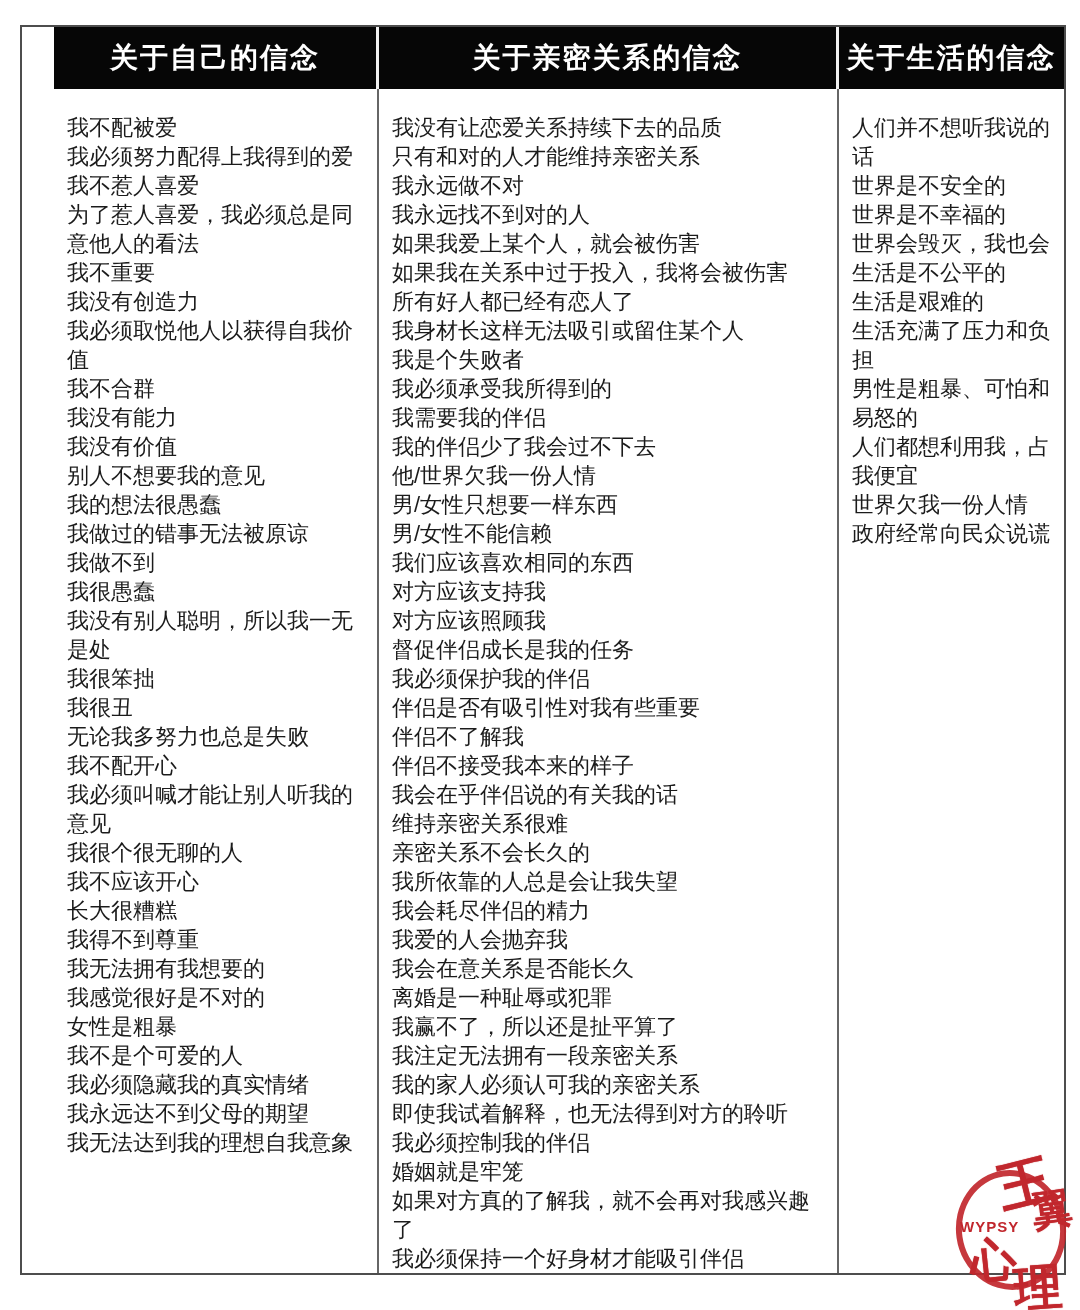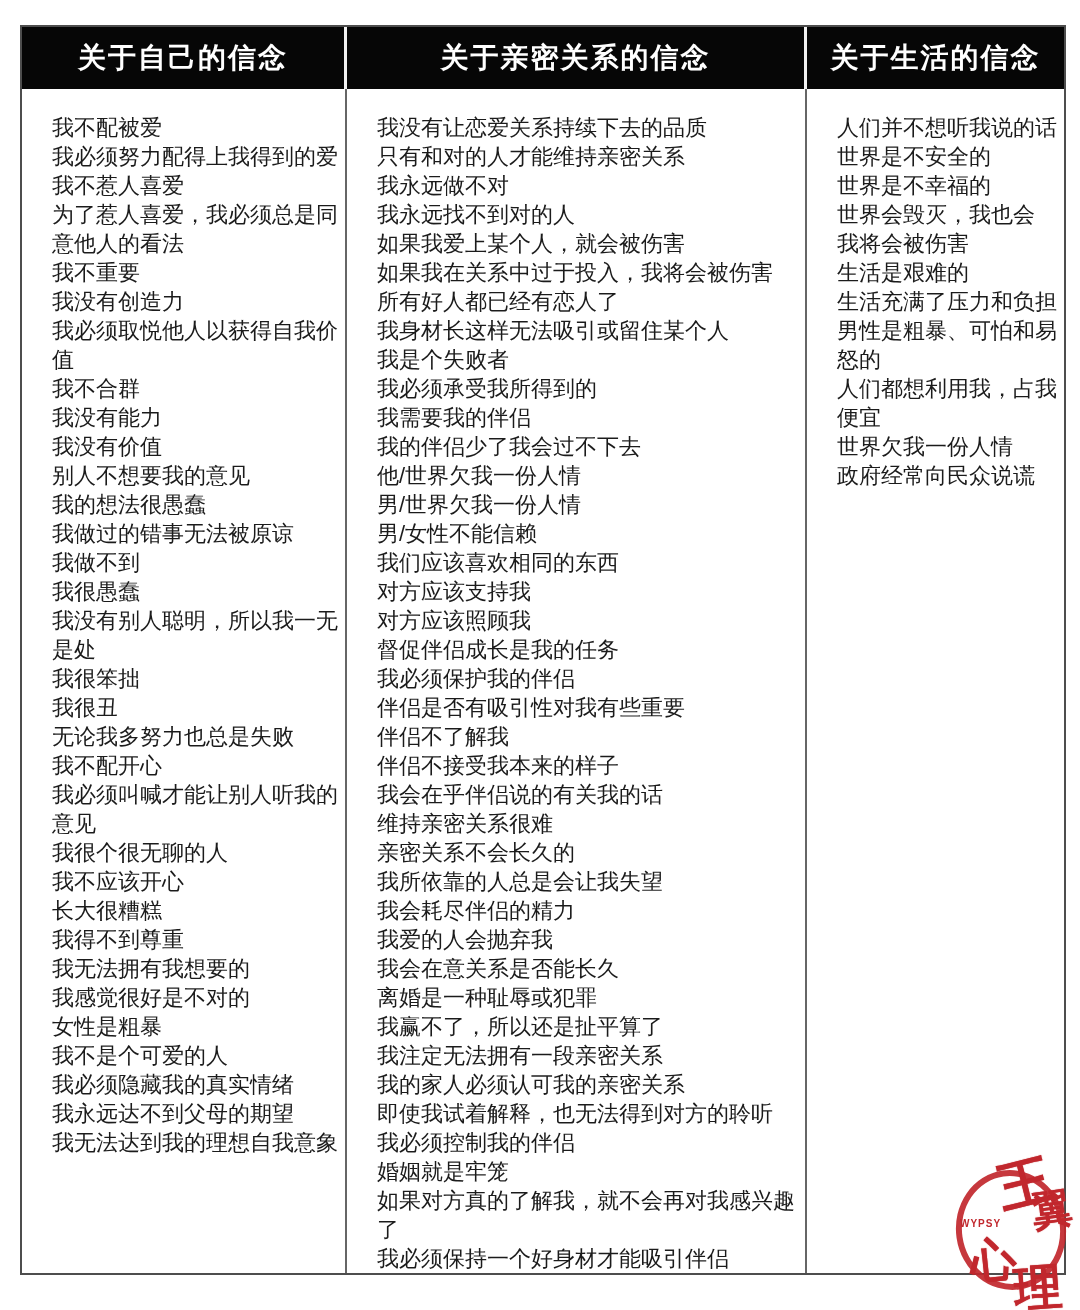--- a/index.html
+++ b/index.html
@@ -29,6 +29,7 @@
     grid-template-columns: 325px 460px 1fr;
     grid-template-rows: 62px 1fr;
     background: #ffffff;
+    padding-left: 32px;
   }
 
   .hcell {

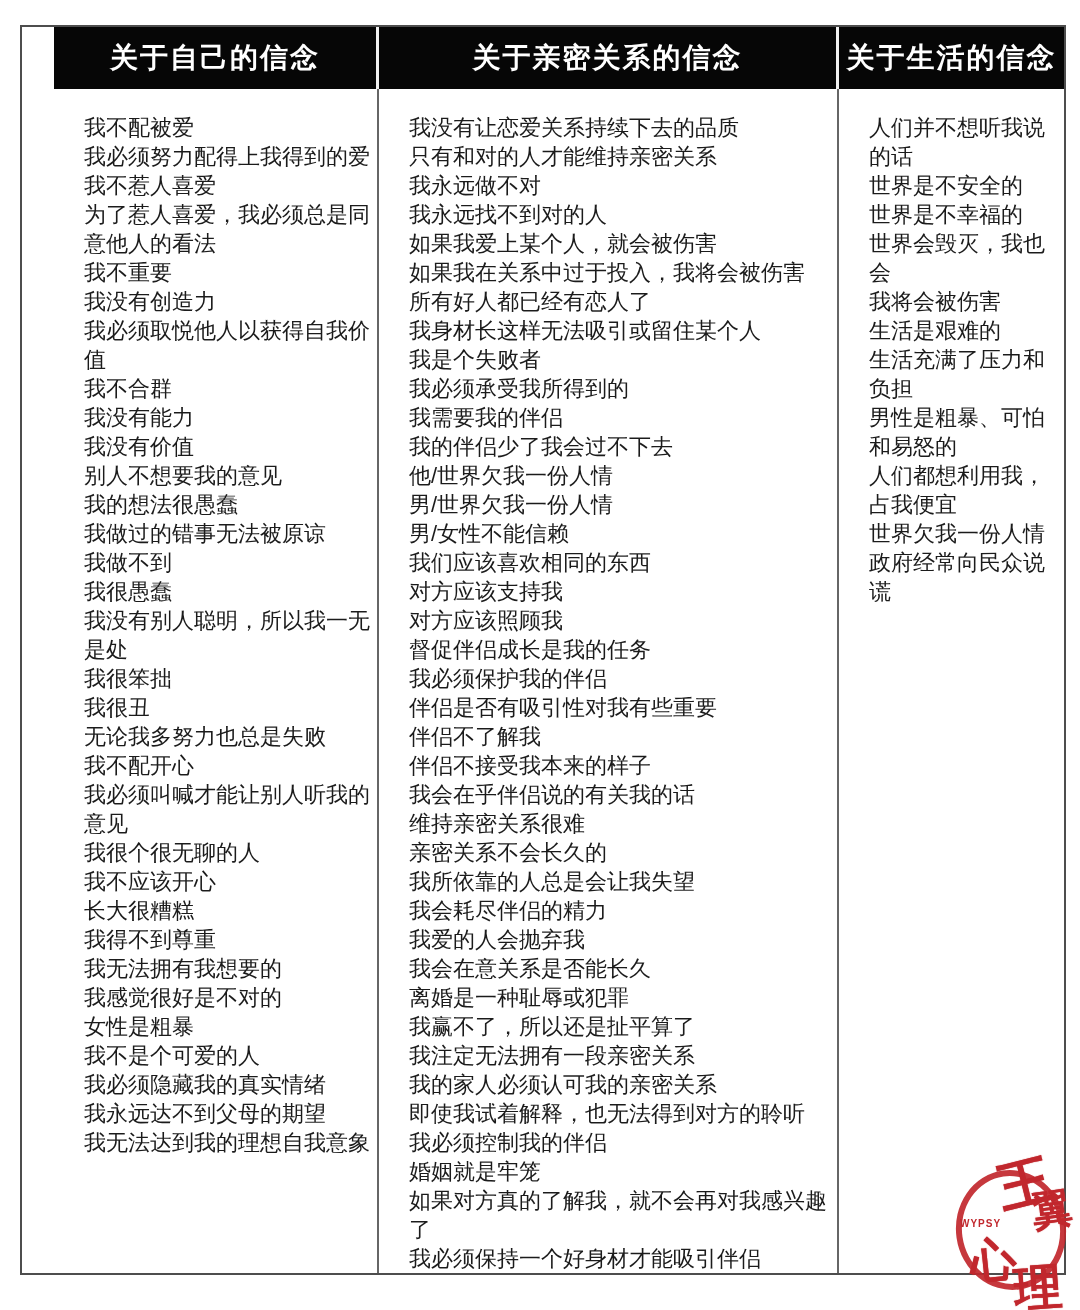--- a/index.html
+++ b/index.html
@@ -48,7 +48,6 @@
   .bcell {
     padding: 24px 6px 0 13px;
     overflow: hidden;
-    margin-left: 17px;
   }
   .bcell.c1, .bcell.c2 { border-right: 2px solid #666666; }
 

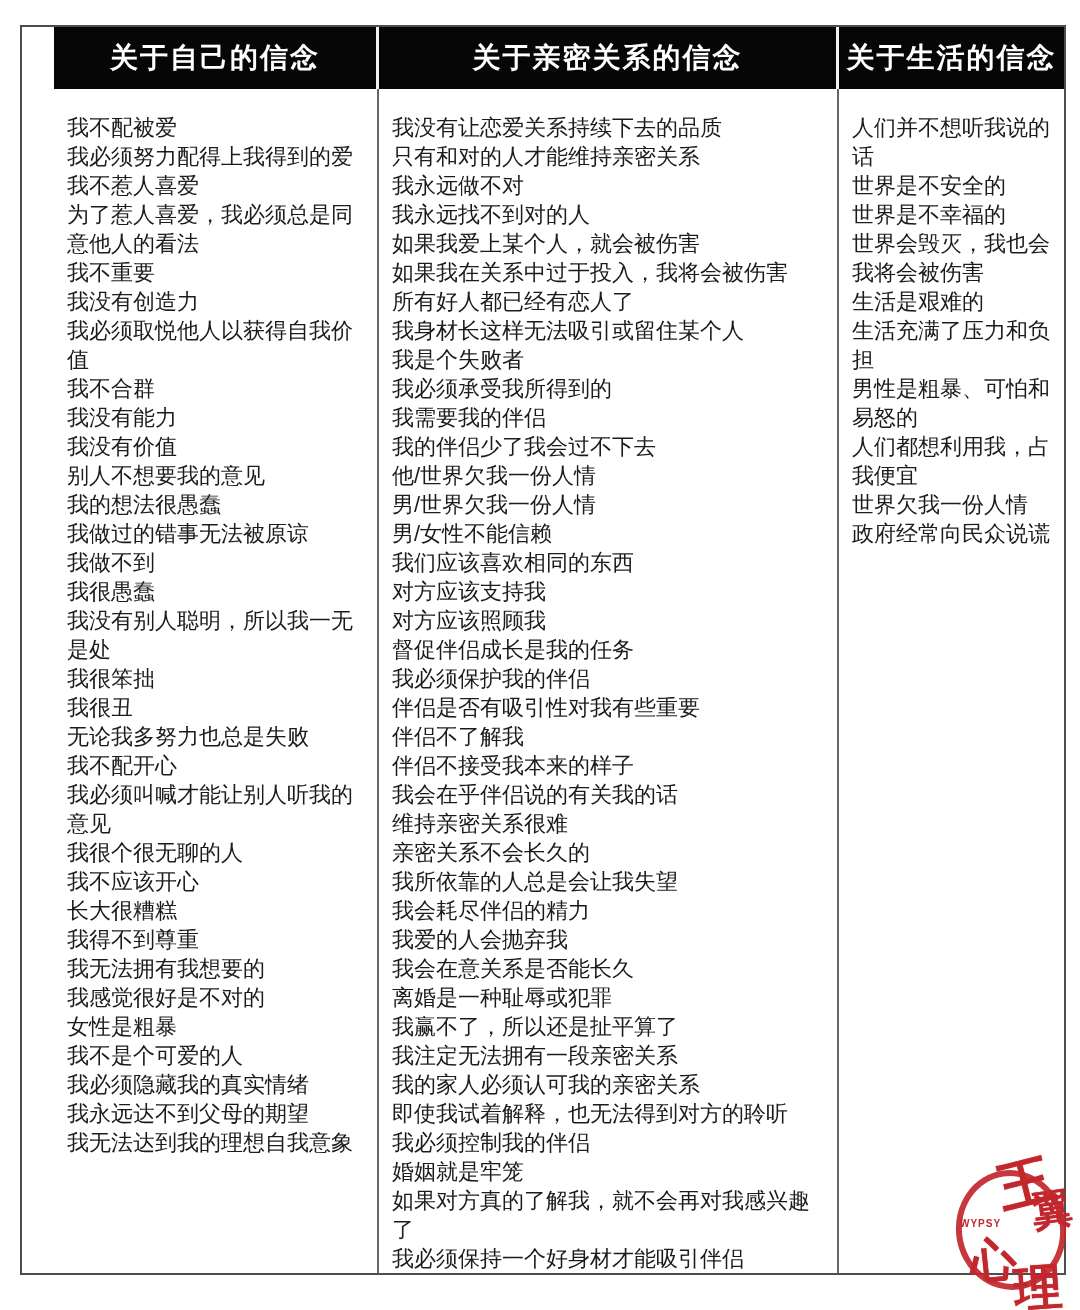--- a/index.html
+++ b/index.html
@@ -192,7 +192,7 @@
         <div class="item">世界是不安全的</div>
         <div class="item">世界是不幸福的</div>
         <div class="item">世界会毁灭，我也会</div>
-        <div class="item">我将会被伤害</div>
+        <div class="item">生活是不公平的</div>
         <div class="item">生活是艰难的</div>
         <div class="item">生活充满了压力和负担</div>
         <div class="item">男性是粗暴、可怕和易怒的</div>

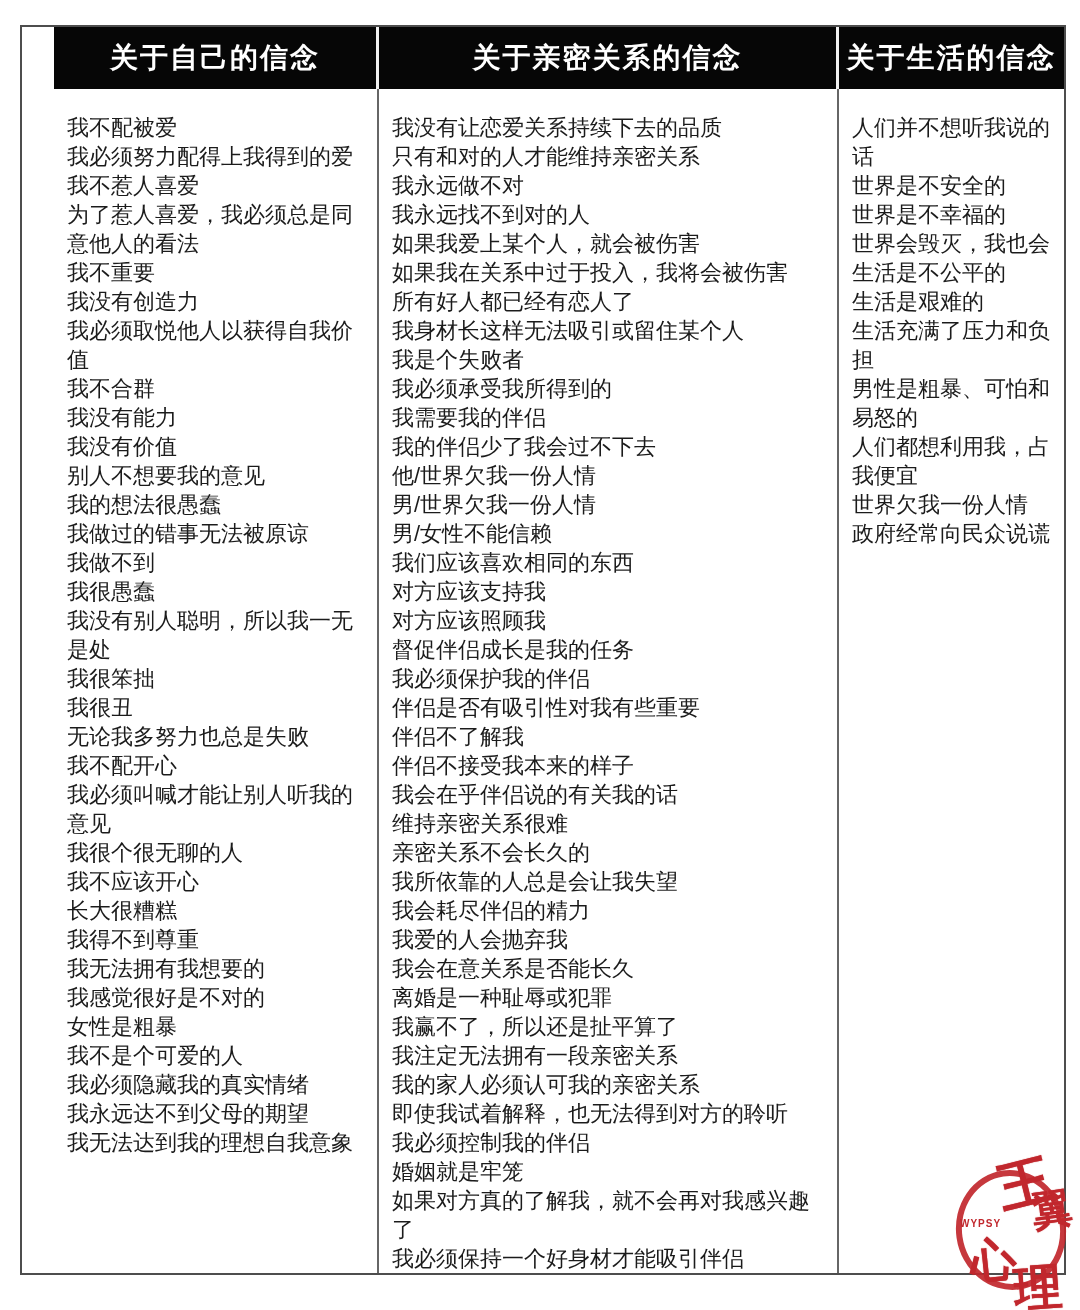--- a/index.html
+++ b/index.html
@@ -160,7 +160,7 @@
         <div class="item">我需要我的伴侣</div>
         <div class="item">我的伴侣少了我会过不下去</div>
         <div class="item">他/世界欠我一份人情</div>
-        <div class="item">男/世界欠我一份人情</div>
+        <div class="item">男/女性只想要一样东西</div>
         <div class="item">男/女性不能信赖</div>
         <div class="item">我们应该喜欢相同的东西</div>
         <div class="item">对方应该支持我</div>

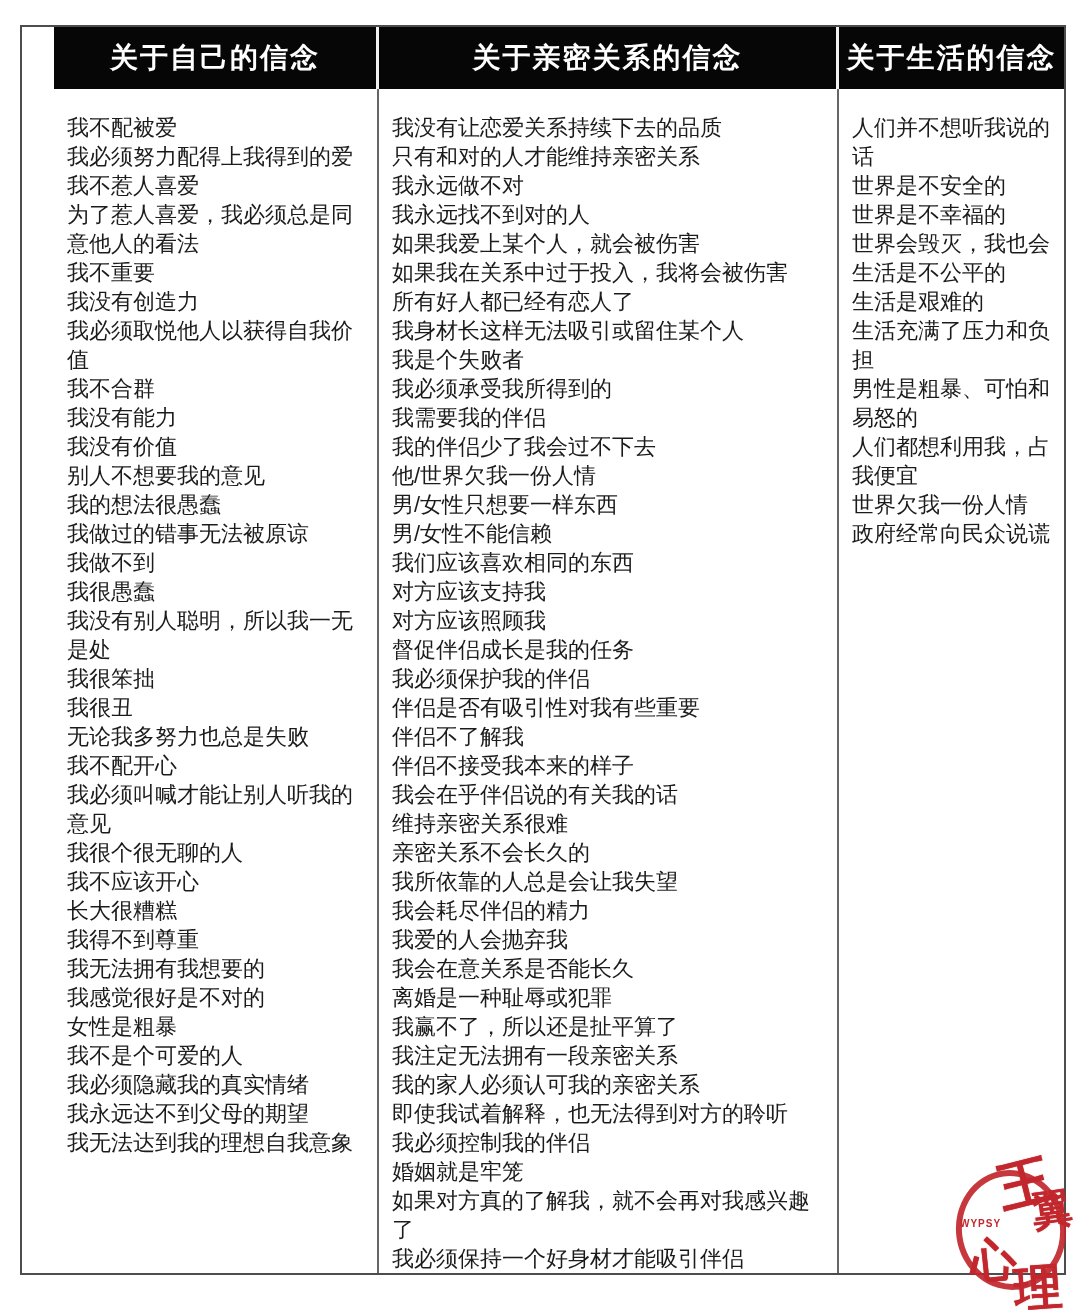--- a/index.html
+++ b/index.html
@@ -95,7 +95,7 @@
     position: absolute;
     left: 8px;
     top: 60px;
-    font-size: 10px;
+    font-size: 15px;
     font-weight: bold;
     letter-spacing: 1px;
     color: #c1272d;

